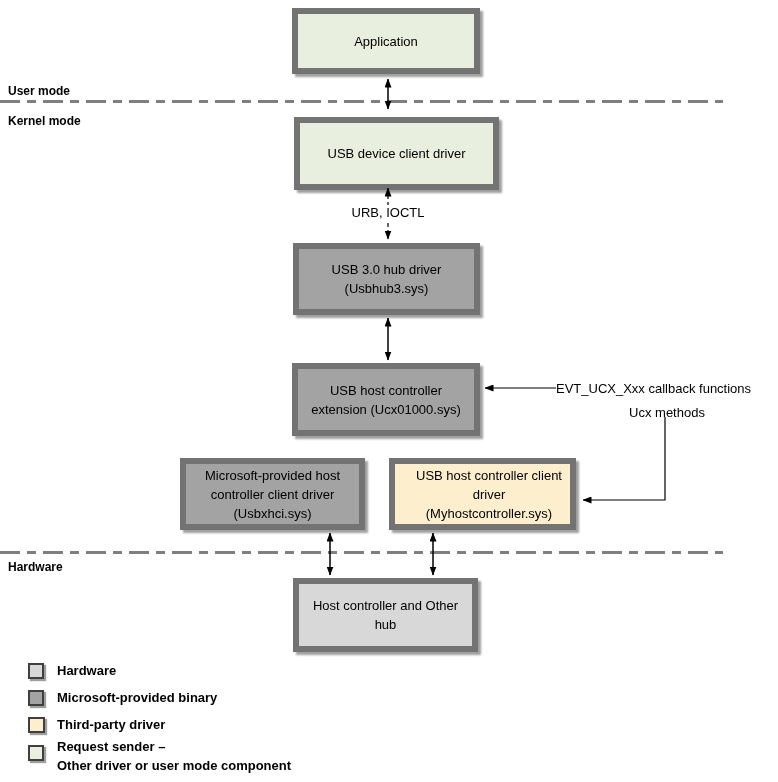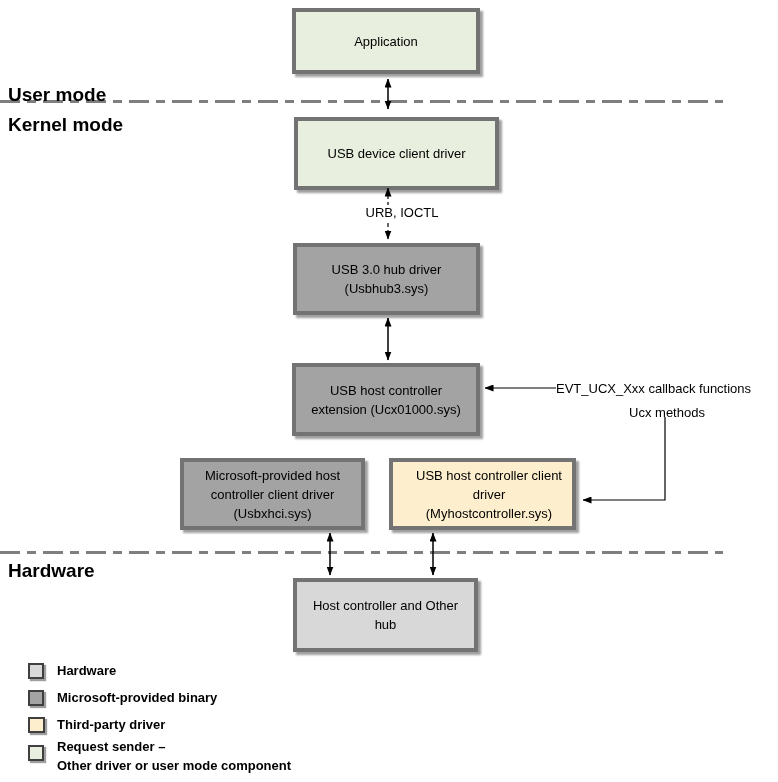--- a/index.html
+++ b/index.html
@@ -9,7 +9,7 @@
   }
   .box{
     position:absolute;box-sizing:border-box;
-    border:4px solid #737373;
+    border:6px solid #737373;
     box-shadow:3px 3px 2px #9f9f9f;
     display:flex;align-items:center;justify-content:center;
     text-align:center;font-size:13px;line-height:19px;

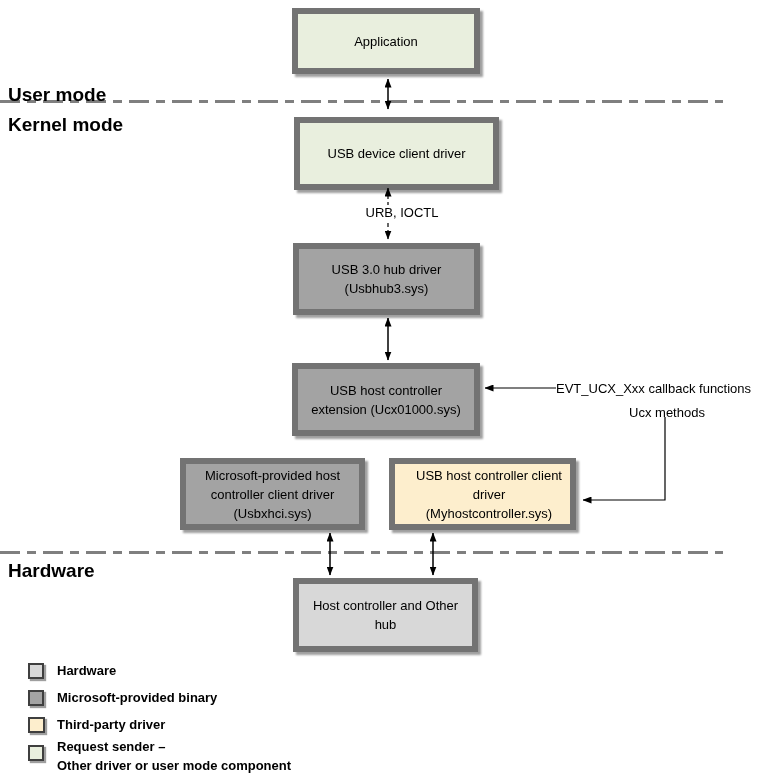--- a/index.html
+++ b/index.html
@@ -24,7 +24,7 @@
     background:repeating-linear-gradient(90deg,#7f7f7f 0 20px,transparent 20px 27px,#7f7f7f 27px 36px,transparent 36px 43px);
   }
   .layer-label{
-    position:absolute;left:8px;font-size:19px;font-weight:bold;white-space:nowrap;
+    position:absolute;left:8px;font-size:12px;font-weight:bold;white-space:nowrap;
   }
   .annotation{
     position:absolute;font-size:13px;line-height:16px;white-space:nowrap;z-index:5;margin-left:14px;

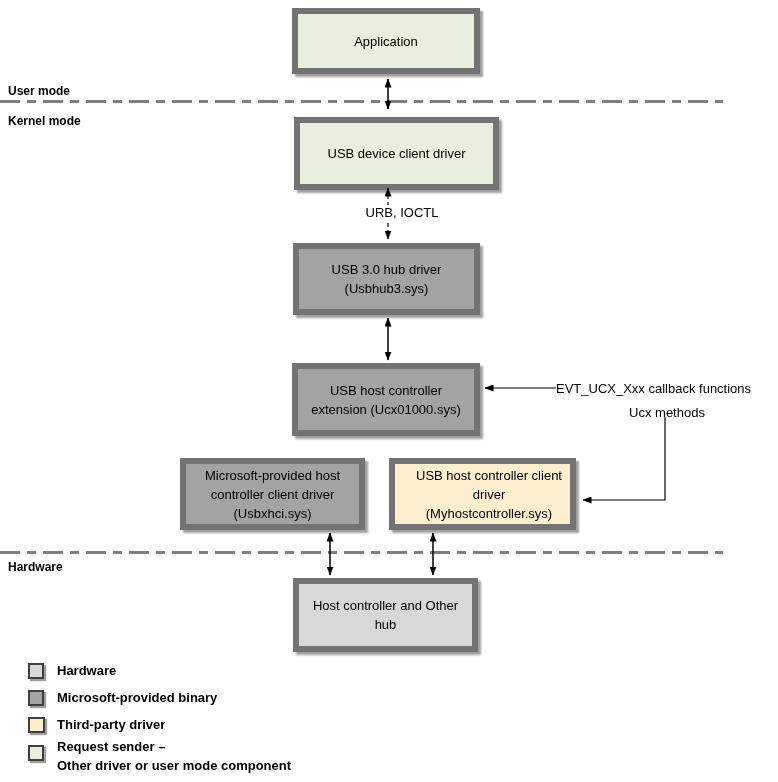--- a/index.html
+++ b/index.html
@@ -27,7 +27,7 @@
     position:absolute;left:8px;font-size:12px;font-weight:bold;white-space:nowrap;
   }
   .annotation{
-    position:absolute;font-size:13px;line-height:16px;white-space:nowrap;z-index:5;margin-left:14px;
+    position:absolute;font-size:13px;line-height:16px;white-space:nowrap;z-index:5;
   }
   #urb-label{background:#ffffff;padding:0 3px;transform:translateX(-50%);}
   #evt-block{position:absolute;left:556px;top:381px;width:222px;z-index:5;font-size:13px;line-height:16px;}

